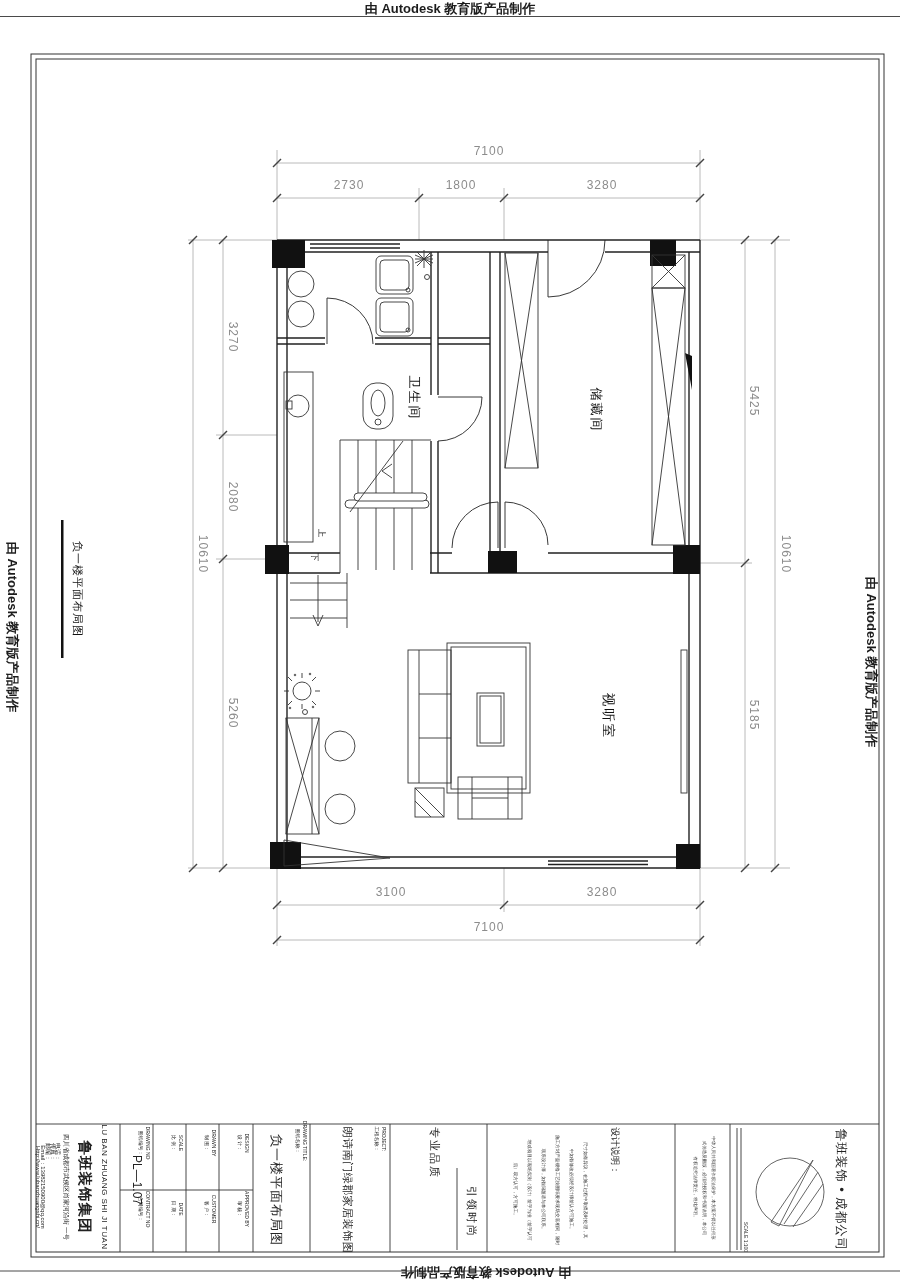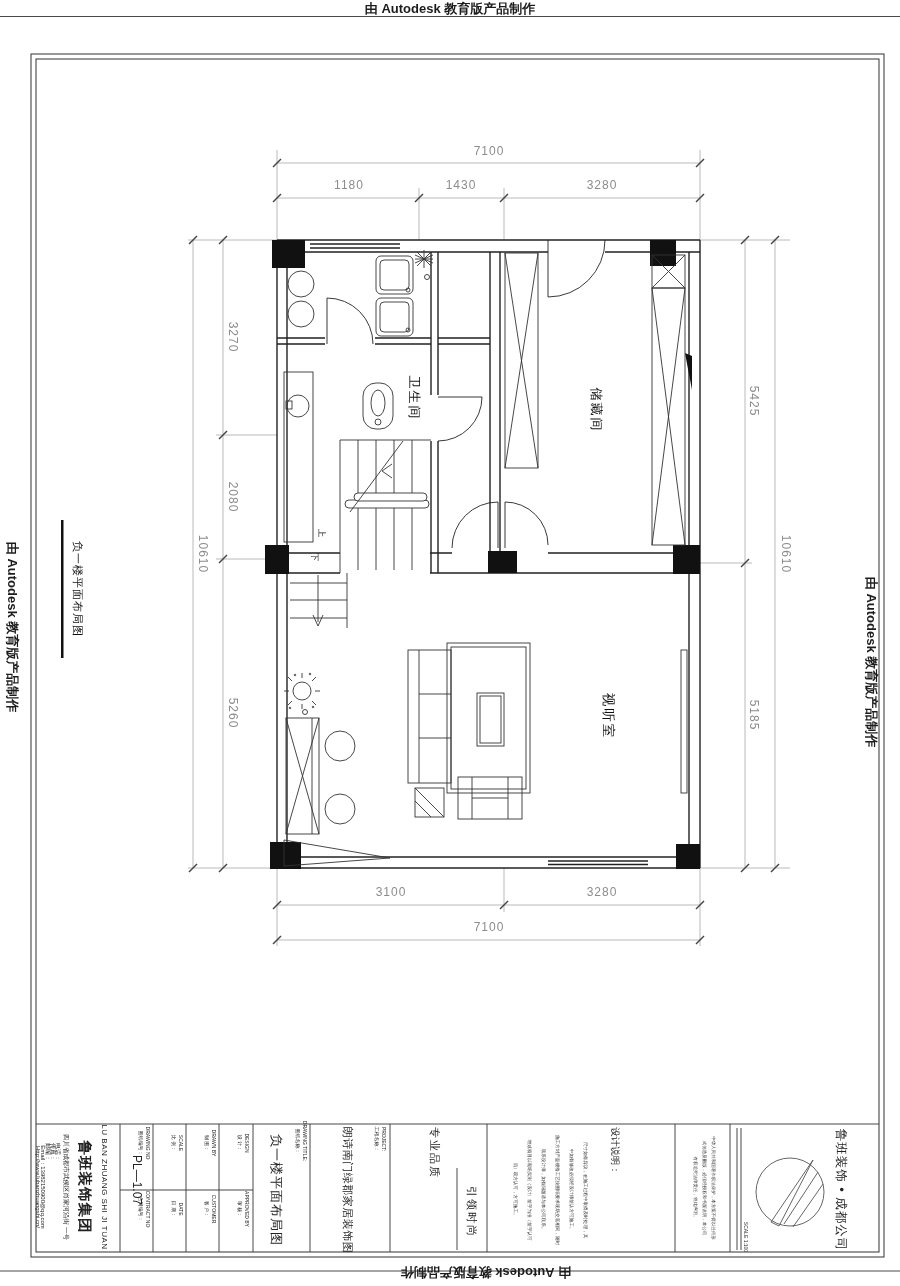--- a/index.html
+++ b/index.html
@@ -241,7 +241,7 @@
 <span class="t stamp flip" style="left:486px;top:1272px">由 Autodesk 教育版产品制作</span>
 
 <span class="t dim" style="left:489px;top:151px">7100</span>
-<span class="t dim" style="left:349px;top:185px">1180</span>
+<span class="t dim" style="left:349px;top:185px">2730</span>
 <span class="t dim" style="left:461px;top:185px">1430</span>
 <span class="t dim" style="left:602px;top:185px">3280</span>
 <span class="t dim vt" style="left:233px;top:337px">3270</span>

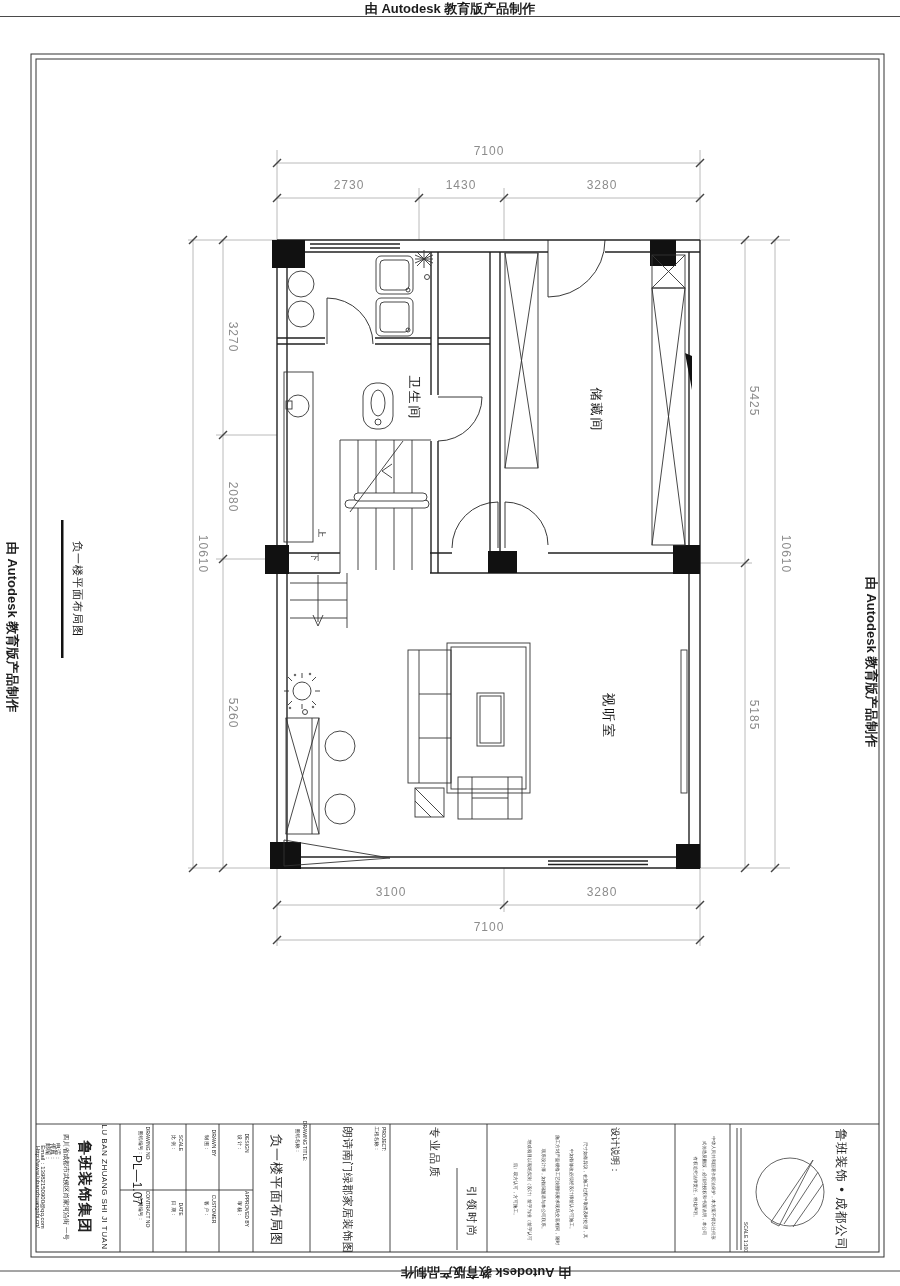--- a/index.html
+++ b/index.html
@@ -242,7 +242,7 @@
 
 <span class="t dim" style="left:489px;top:151px">7100</span>
 <span class="t dim" style="left:349px;top:185px">2730</span>
-<span class="t dim" style="left:461px;top:185px">1430</span>
+<span class="t dim" style="left:461px;top:185px">1800</span>
 <span class="t dim" style="left:602px;top:185px">3280</span>
 <span class="t dim vt" style="left:233px;top:337px">3270</span>
 <span class="t dim vt" style="left:233px;top:497px">2080</span>

